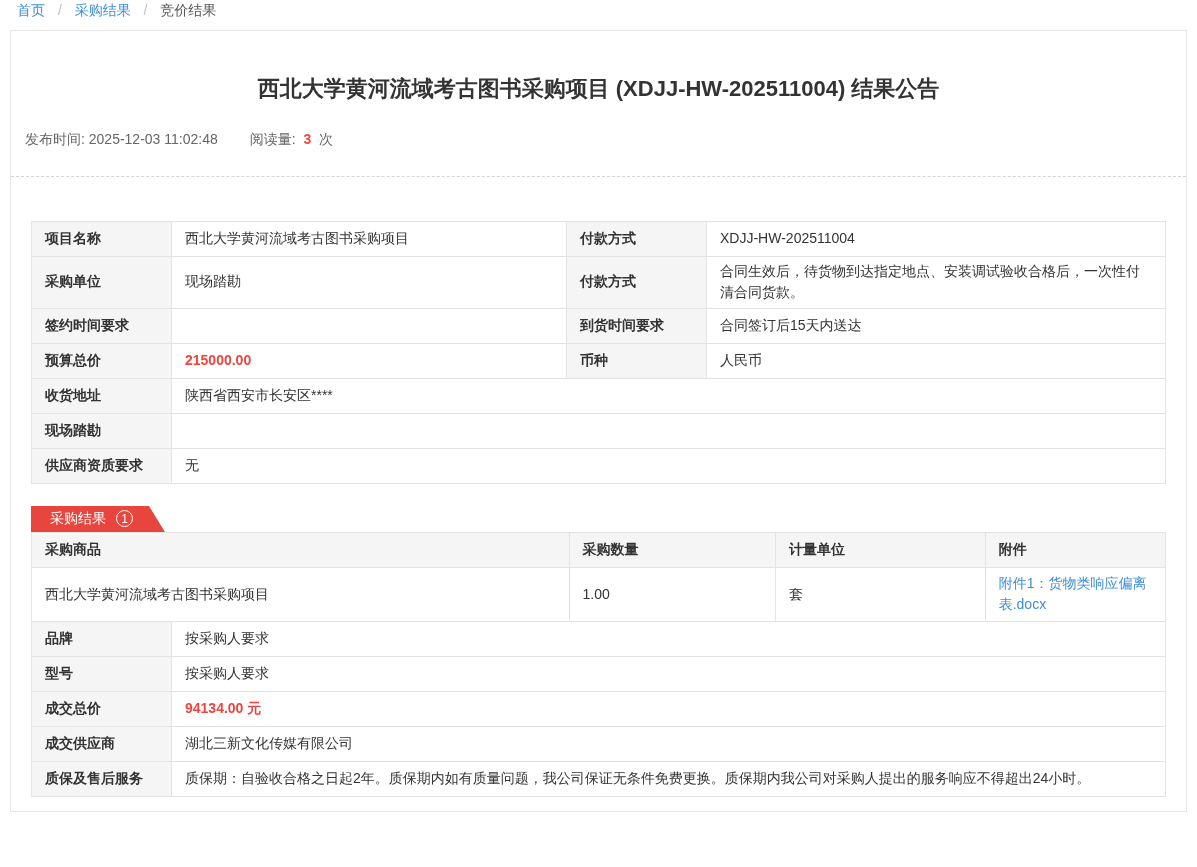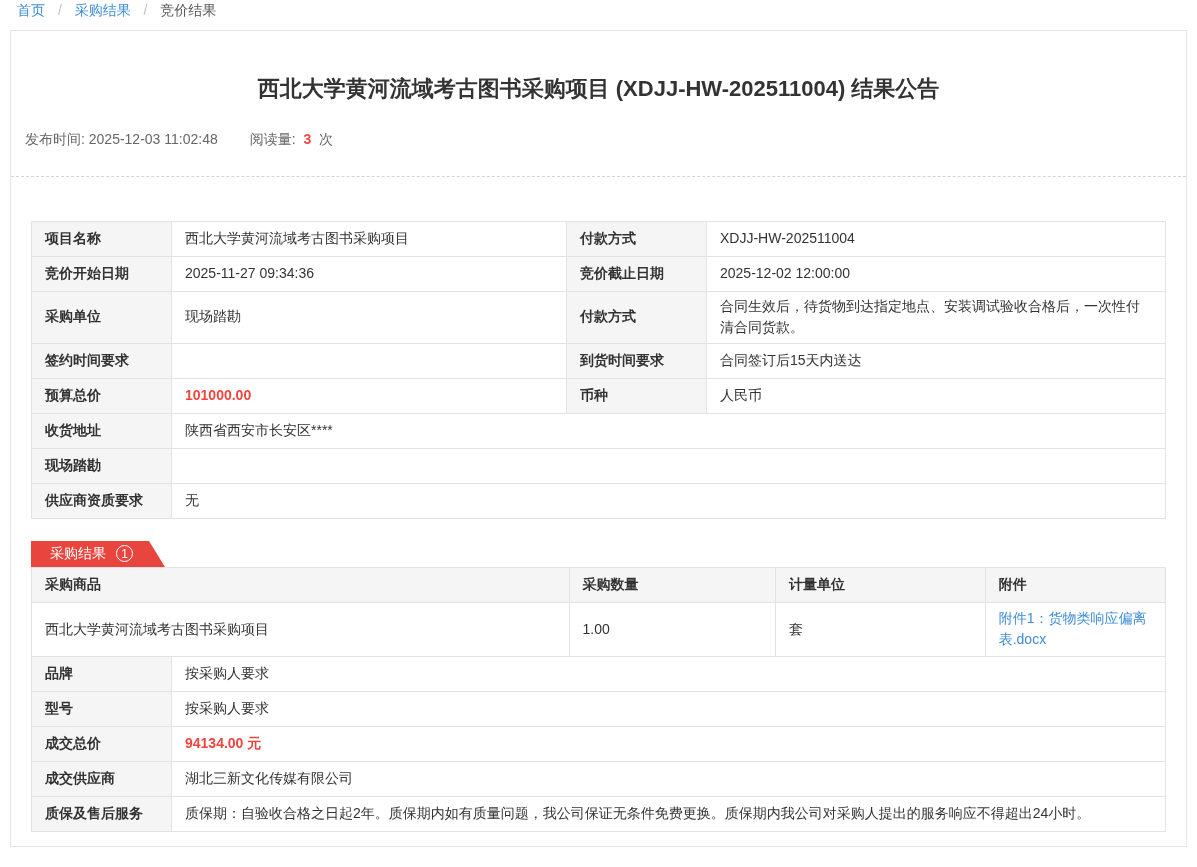--- a/index.html
+++ b/index.html
@@ -160,12 +160,6 @@
           <td>XDJJ-HW-202511004</td>
         </tr>
         <tr>
-          <td class="label-cell">竞价开始日期</td>
-          <td>2025-11-27 09:34:36</td>
-          <td class="label-cell">竞价截止日期</td>
-          <td>2025-12-02 12:00:00</td>
-        </tr>
-        <tr>
           <td class="label-cell">采购单位</td>
           <td>现场踏勘</td>
           <td class="label-cell">付款方式</td>

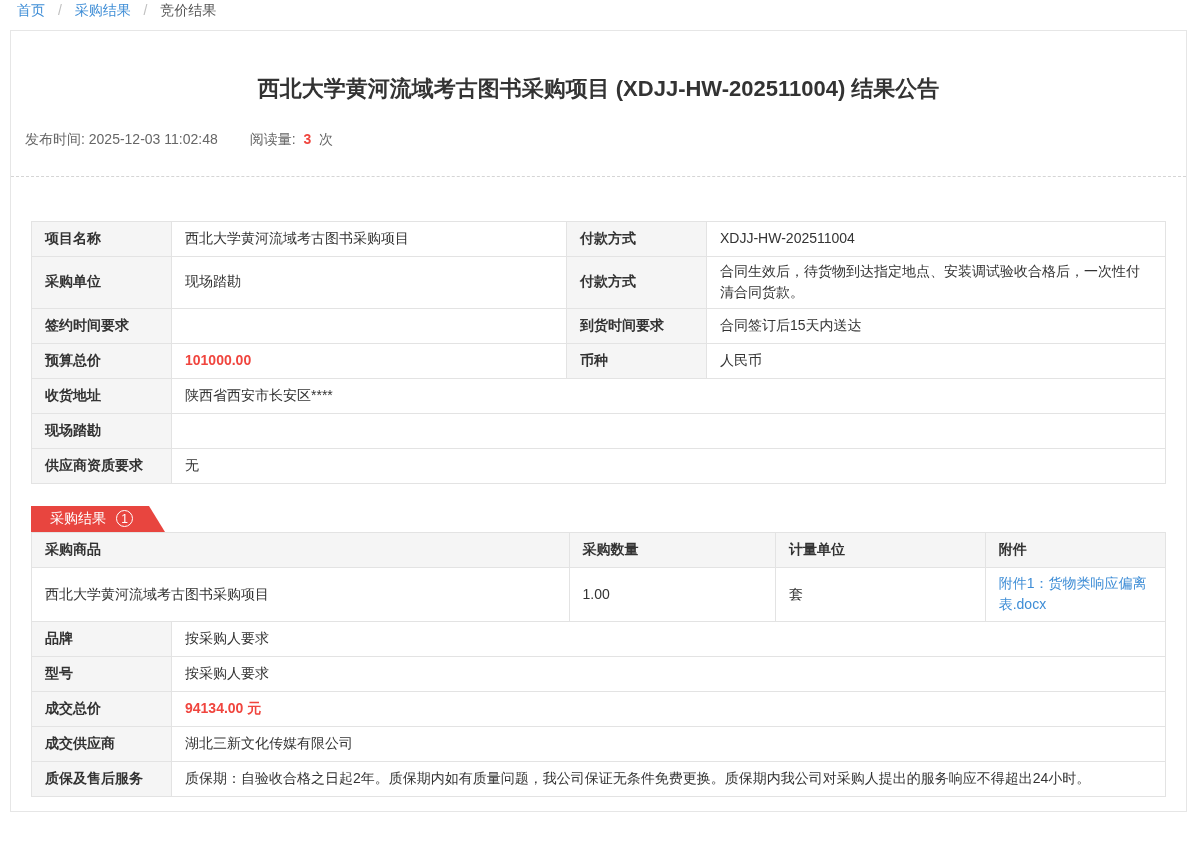--- a/index.html
+++ b/index.html
@@ -173,7 +173,7 @@
         </tr>
         <tr>
           <td class="label-cell">预算总价</td>
-          <td class="red-value">101000.00</td>
+          <td class="red-value">215000.00</td>
           <td class="label-cell">币种</td>
           <td>人民币</td>
         </tr>

